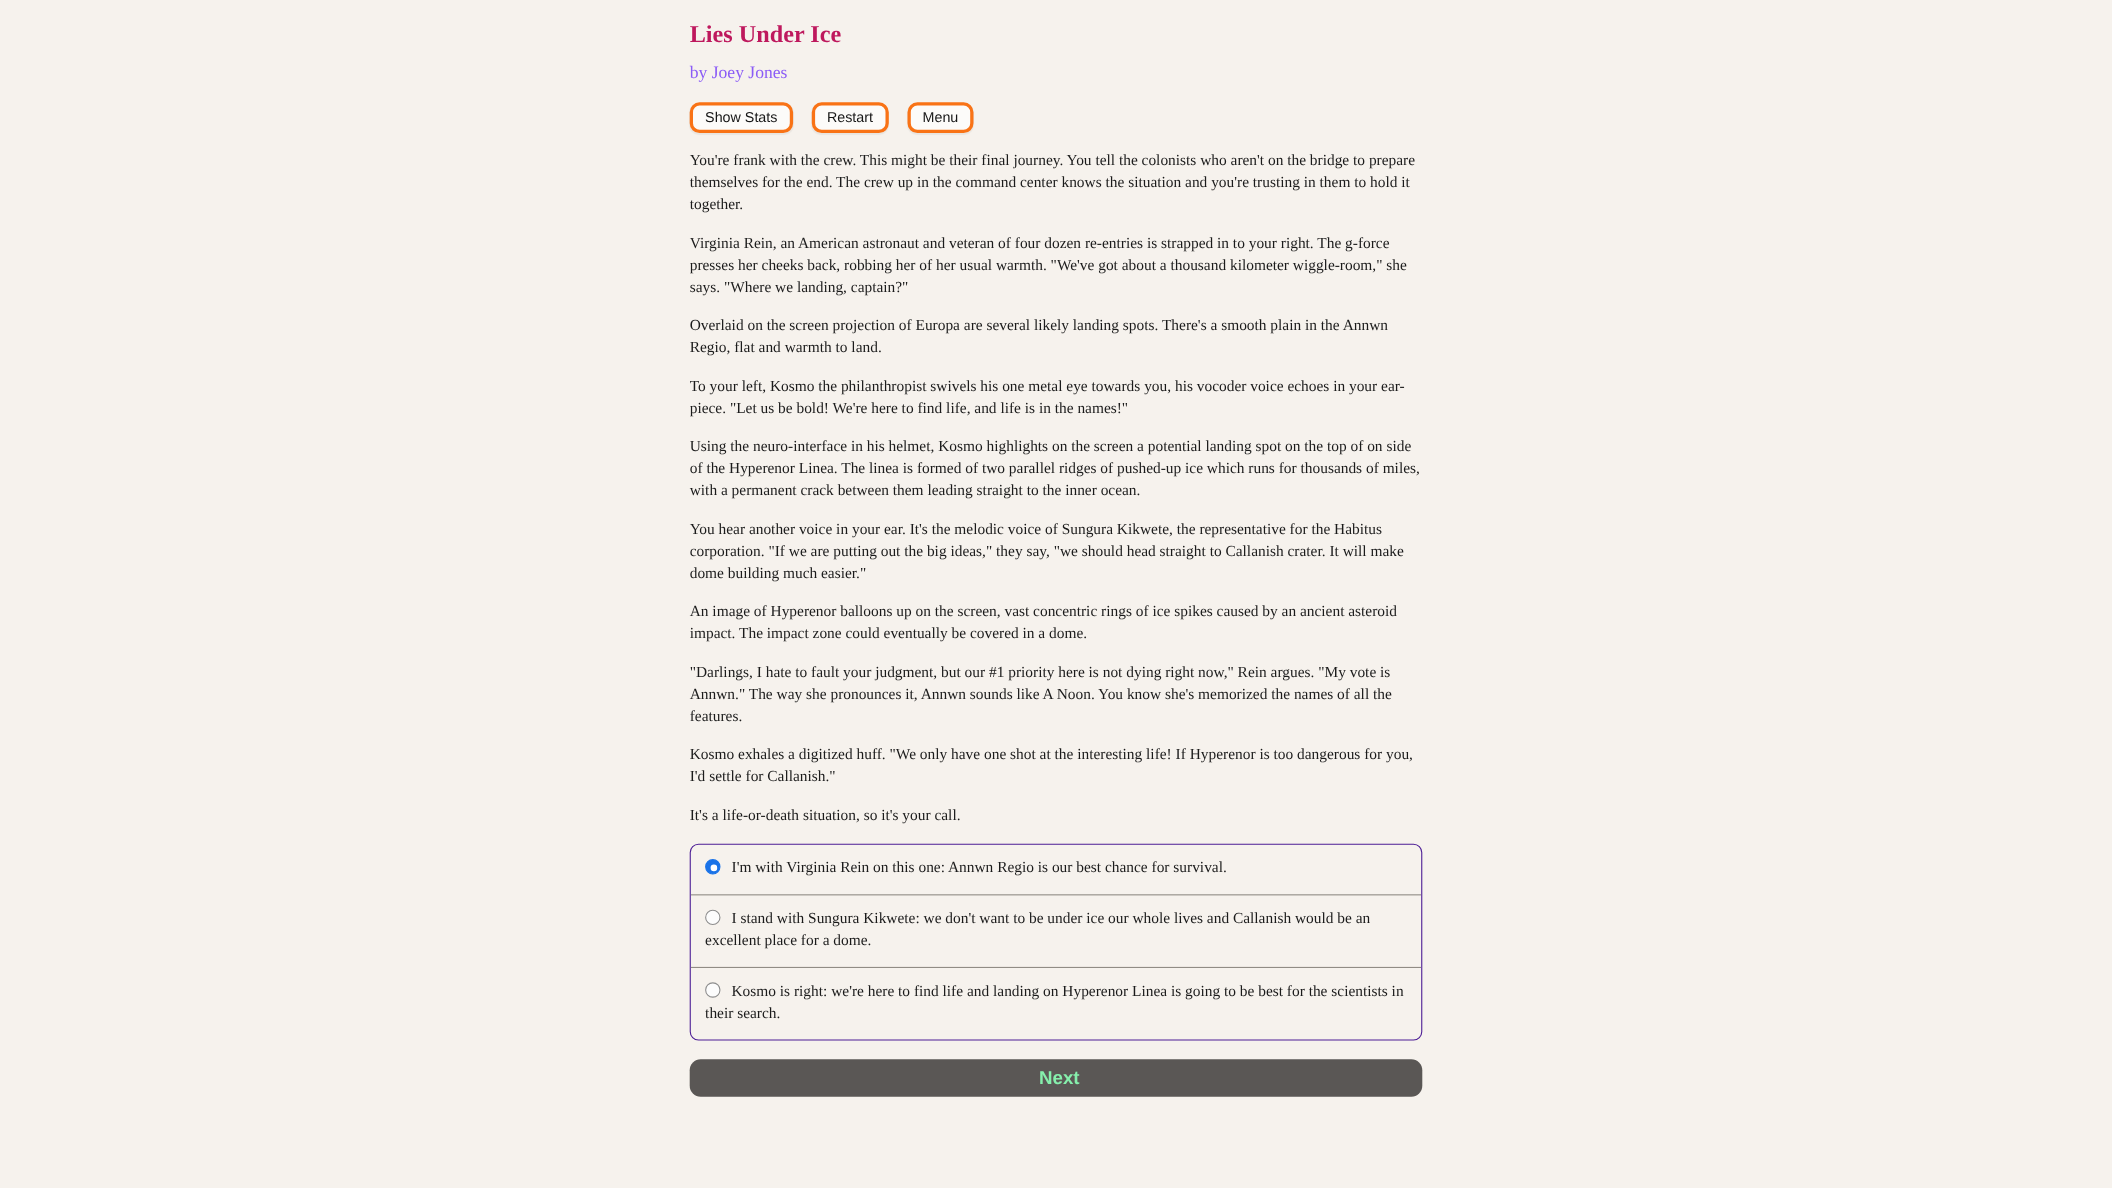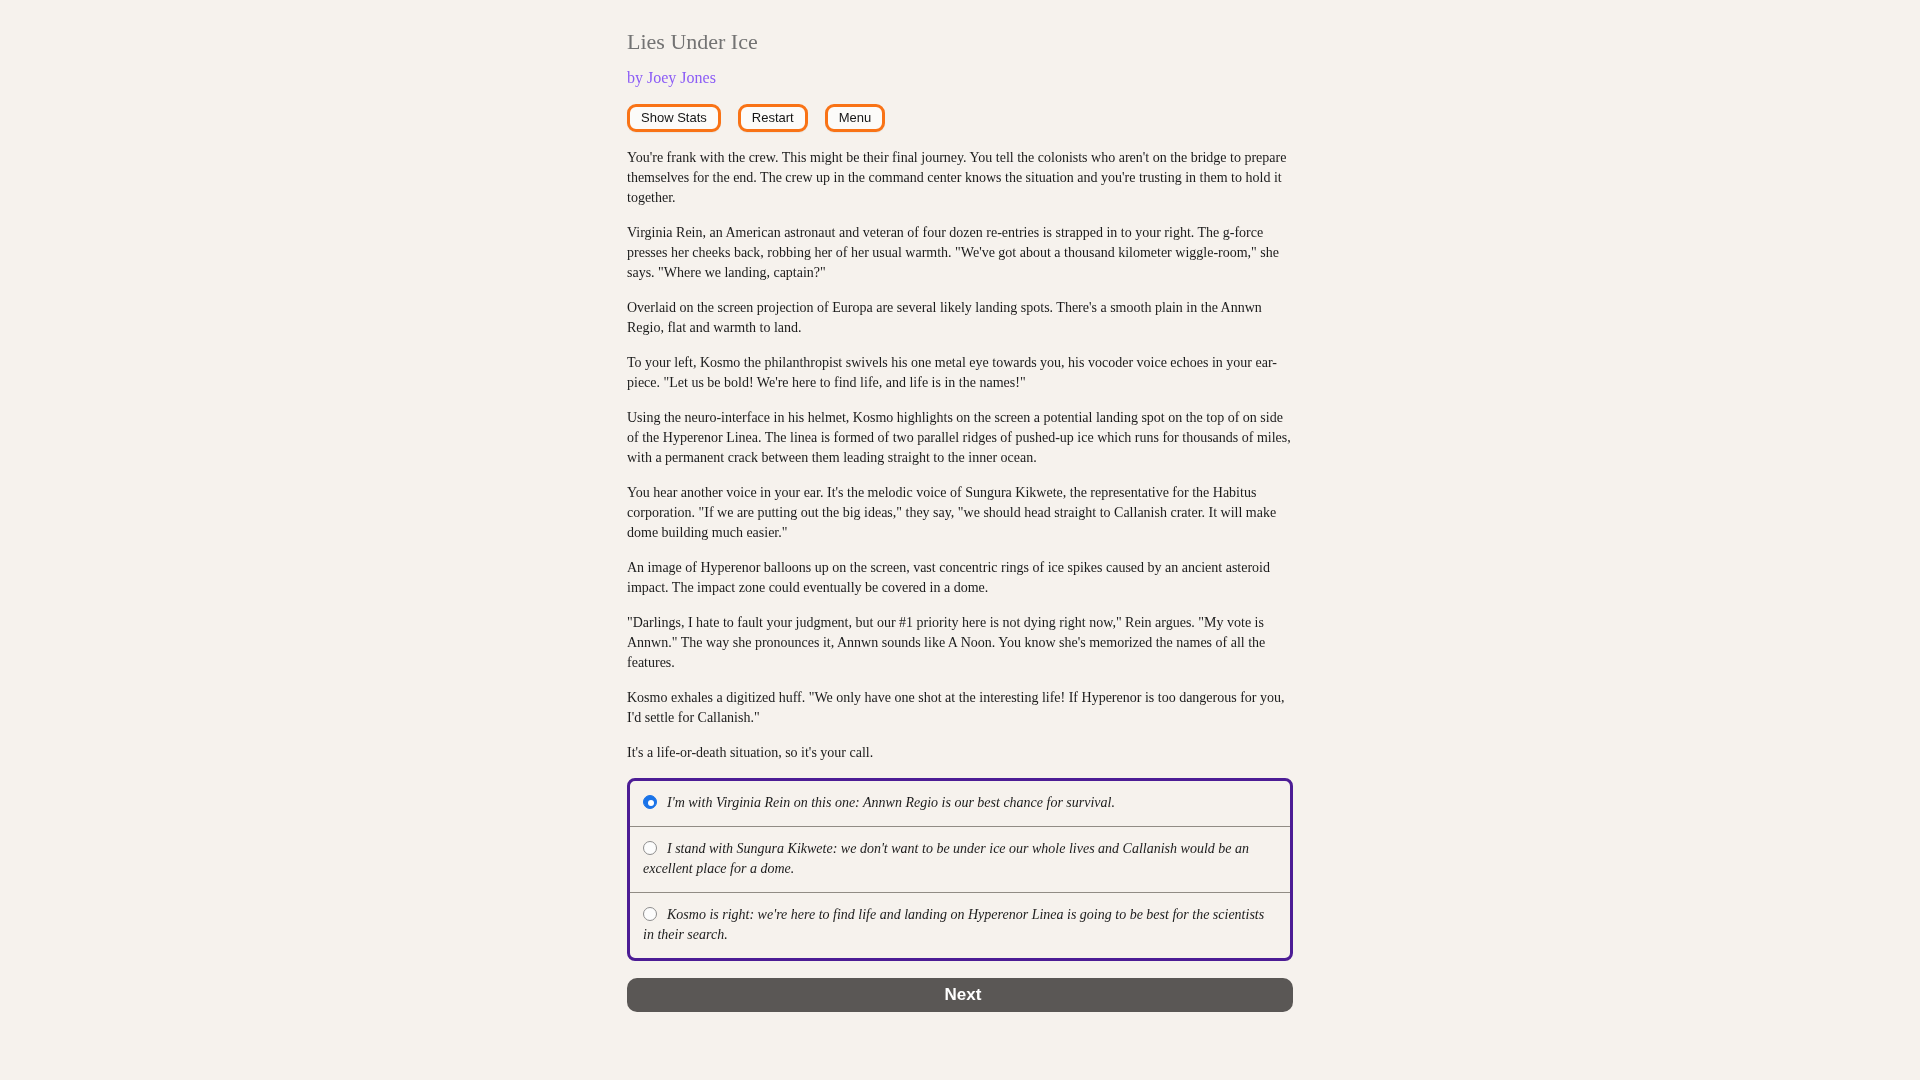--- a/index.html
+++ b/index.html
@@ -19,10 +19,10 @@
   }
   h1.title {
     font-size: 22px;
-    font-weight: 400;
+    font-weight: 700;
     line-height: 1.25;
-    margin: 12px 0 13px 0;
-    color: #737373;
+    margin: 1px 0 13px 0;
+    color: #be185d;
   }
   .byline {
     font-size: 16px;

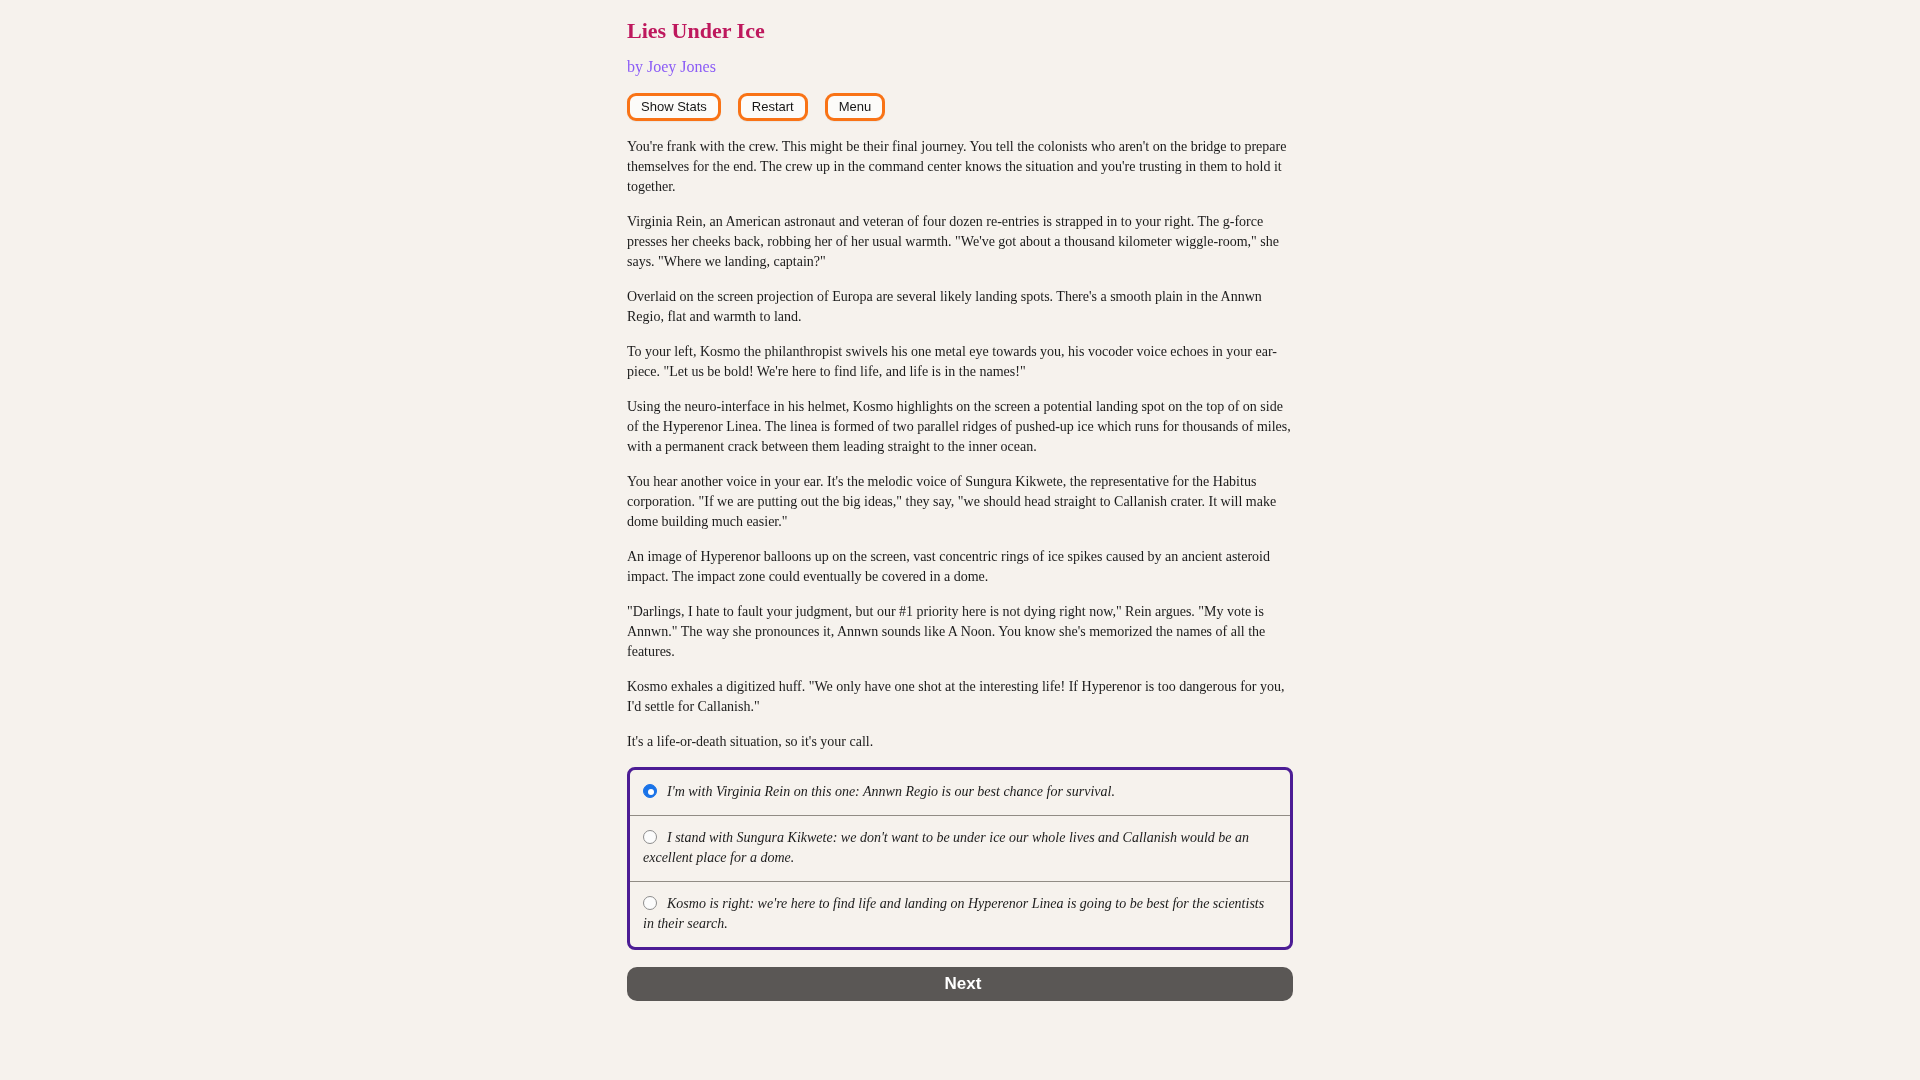--- a/index.html
+++ b/index.html
@@ -50,11 +50,10 @@
     margin: 0 0 15px 0;
   }
   .choice-box {
-    border: 3px solid #4c1d95;
+    border: 1px solid #4c1d95;
     border-radius: 8px;
     margin: 1px 0 17px 0;
     overflow: hidden;
-    font-style: italic;
   }
   .choice-row {
     padding: 12px 13px 13px 13px;

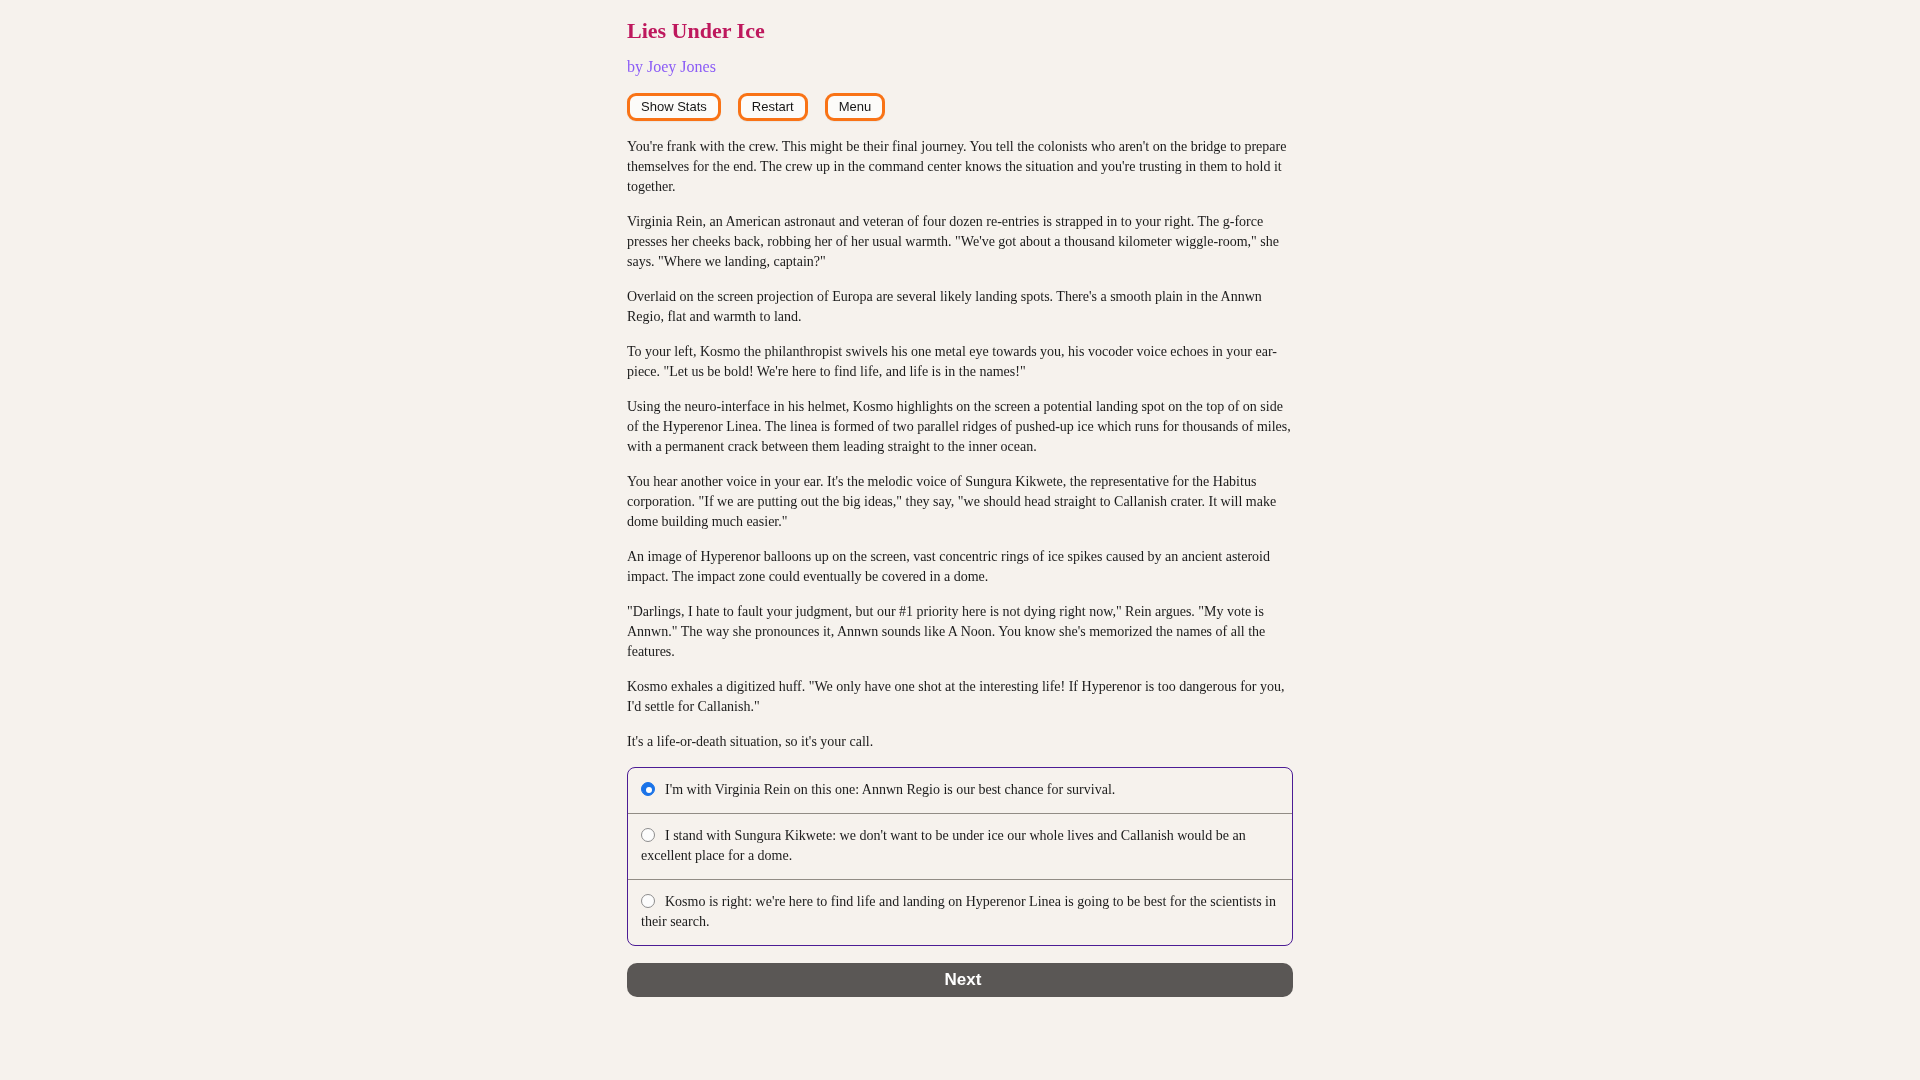--- a/index.html
+++ b/index.html
@@ -96,7 +96,7 @@
     background: #5a5755;
     border: none;
     border-radius: 10px;
-    color: #ffffff;
+    color: #86efac;
     font-family: "Liberation Sans", sans-serif;
     font-size: 17px;
     font-weight: bold;

